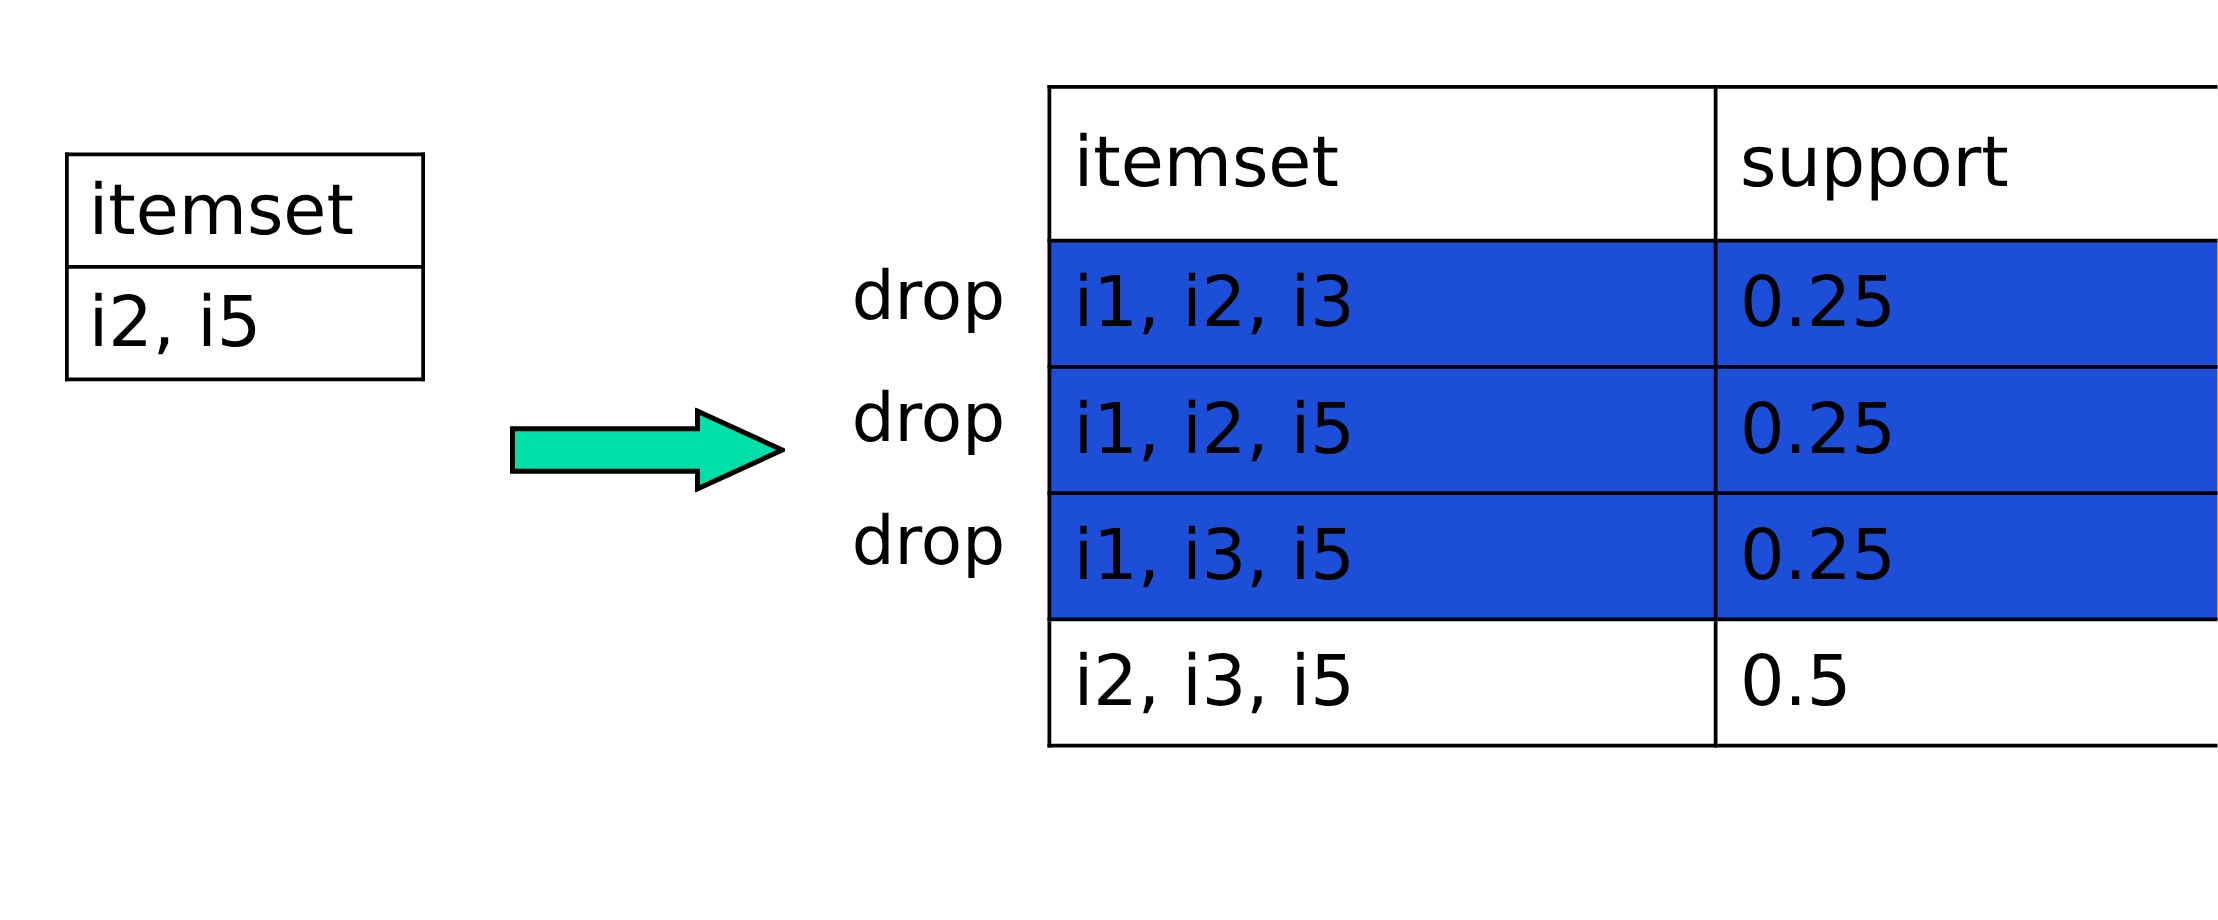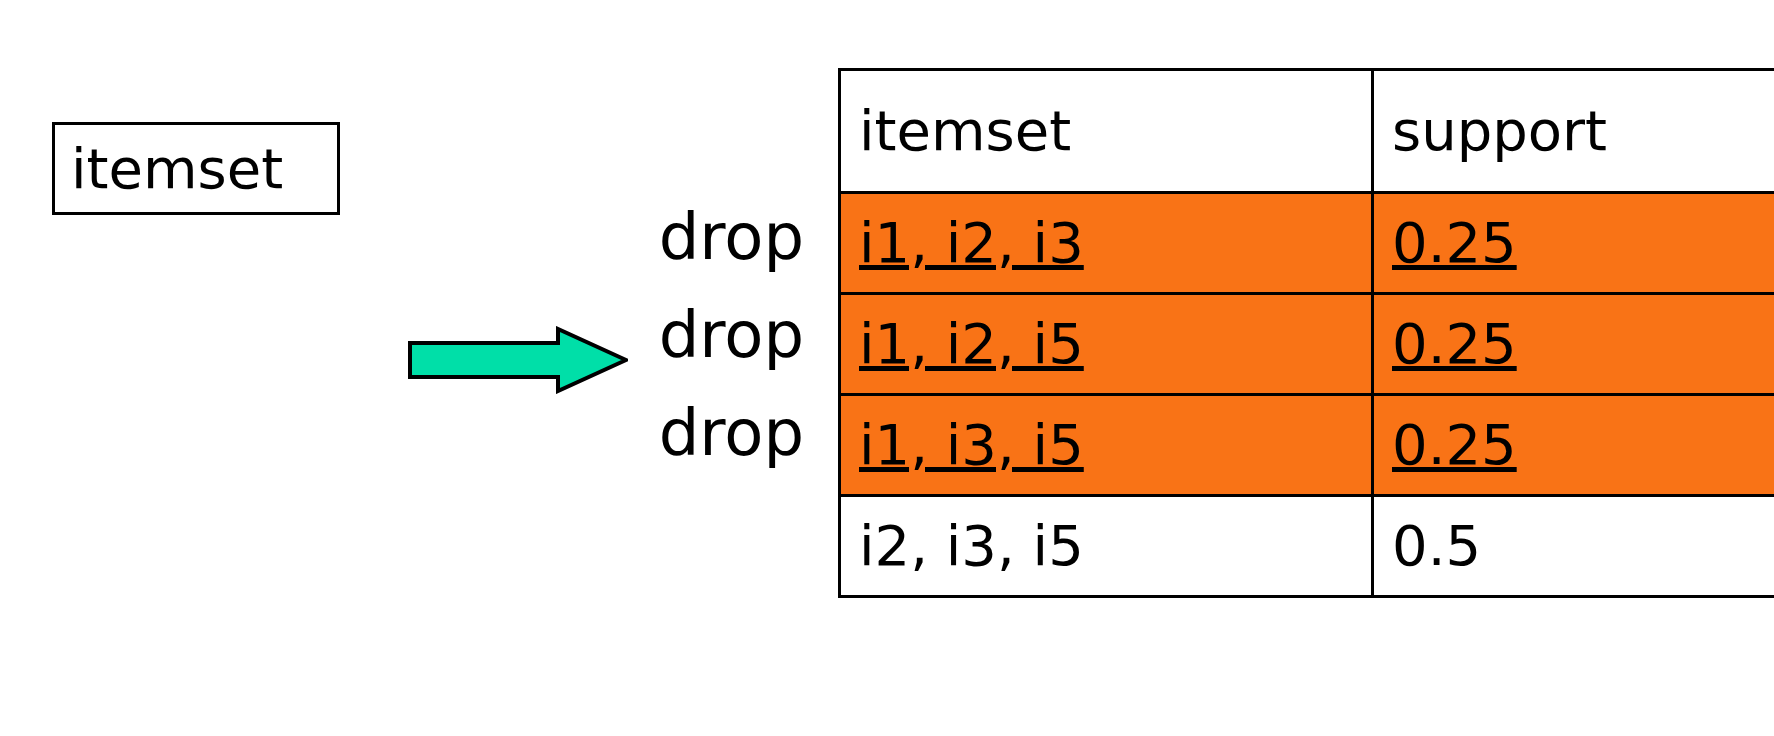--- a/index.html
+++ b/index.html
@@ -97,6 +97,9 @@
     <tr>
       <td>itemset</td>
     </tr>
+    <tr>
+      <td>i2, i5</td>
+    </tr>
   </tbody>
 </table>
 

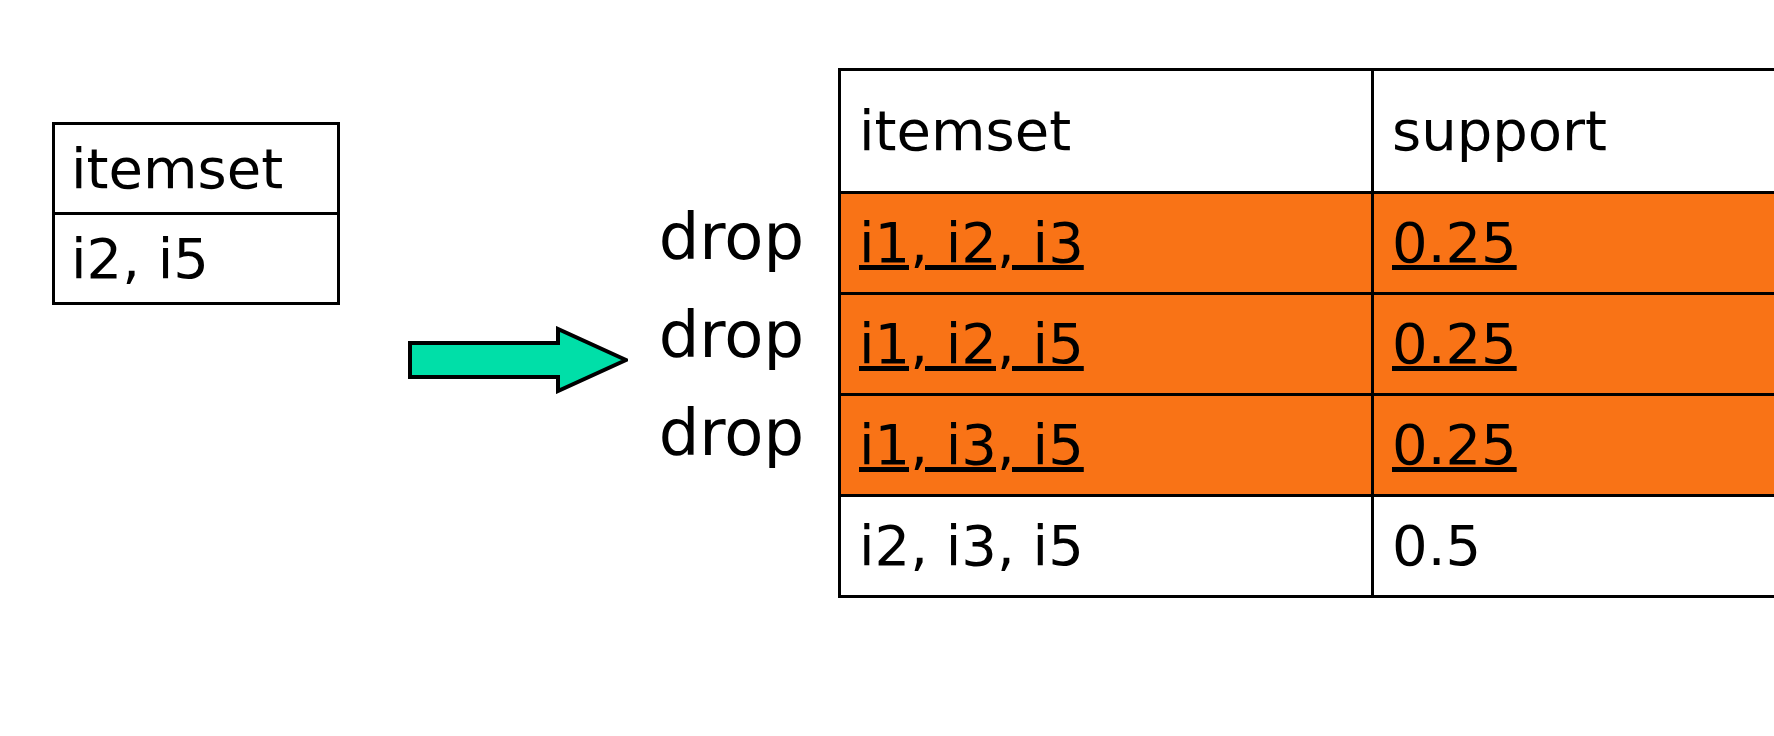--- a/index.html
+++ b/index.html
@@ -59,7 +59,7 @@
     align-items: center;
     justify-content: flex-end;
     padding-right: 14px;
-    font-size: 64px;
+    font-size: 54px;
     line-height: 1;
     box-sizing: border-box;
     white-space: nowrap;

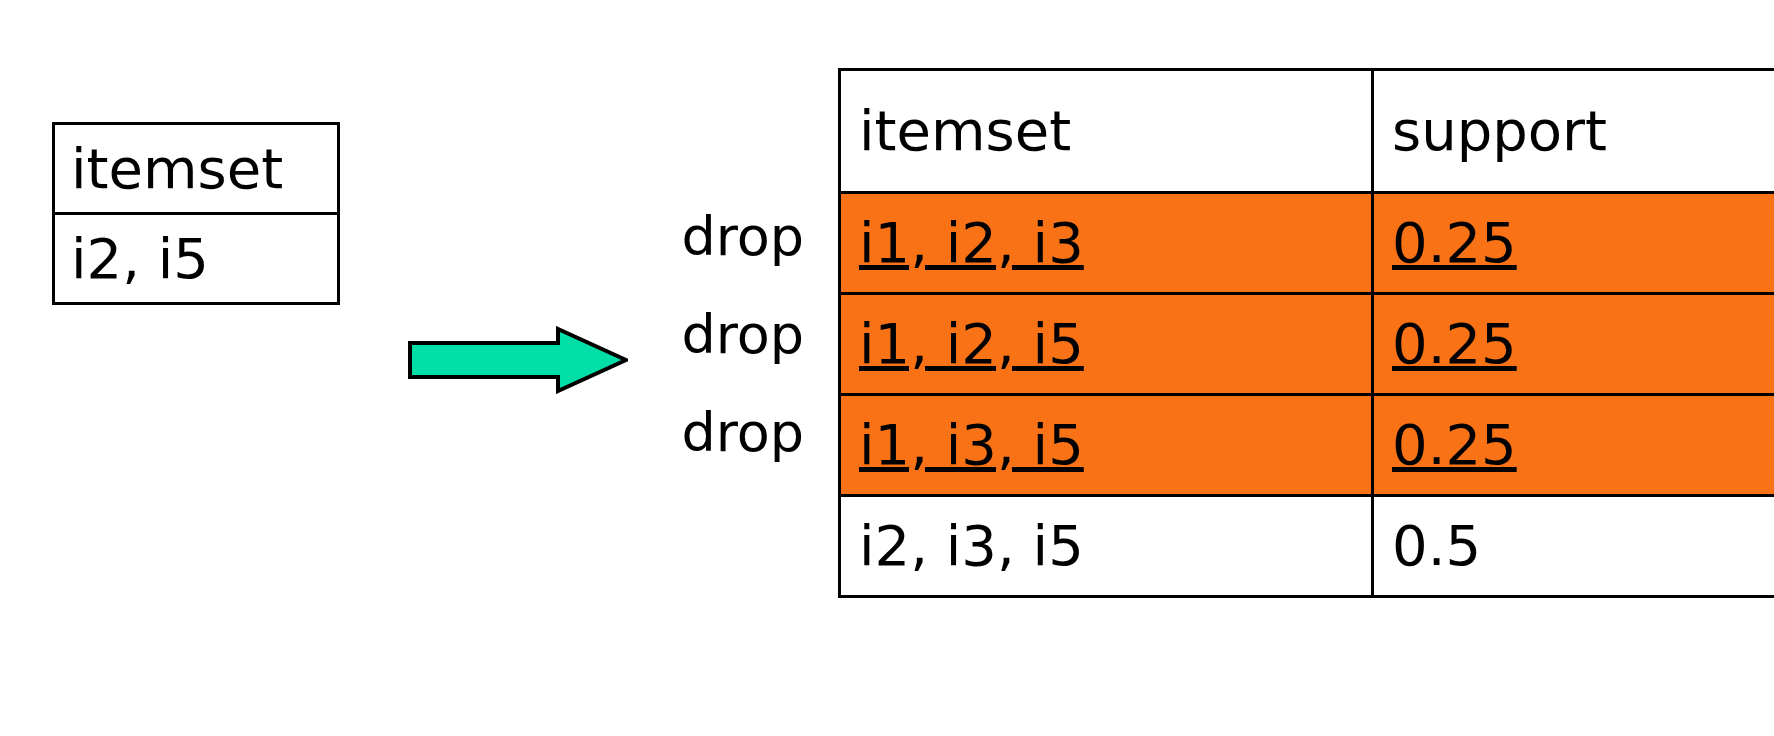--- a/index.html
+++ b/index.html
@@ -87,7 +87,7 @@
   #right-table td.col-itemset { width: 512px; }
   #right-table td.col-support { width: 383px; }
   #right-table tr.header-row td { height: 120px; }
-  #right-table tr.row-highlight td { background: #f97316; text-decoration: underline; }
+  #right-table tr.row-highlight td { background: #1d4ed8; }
 </style>
 </head>
 <body>

